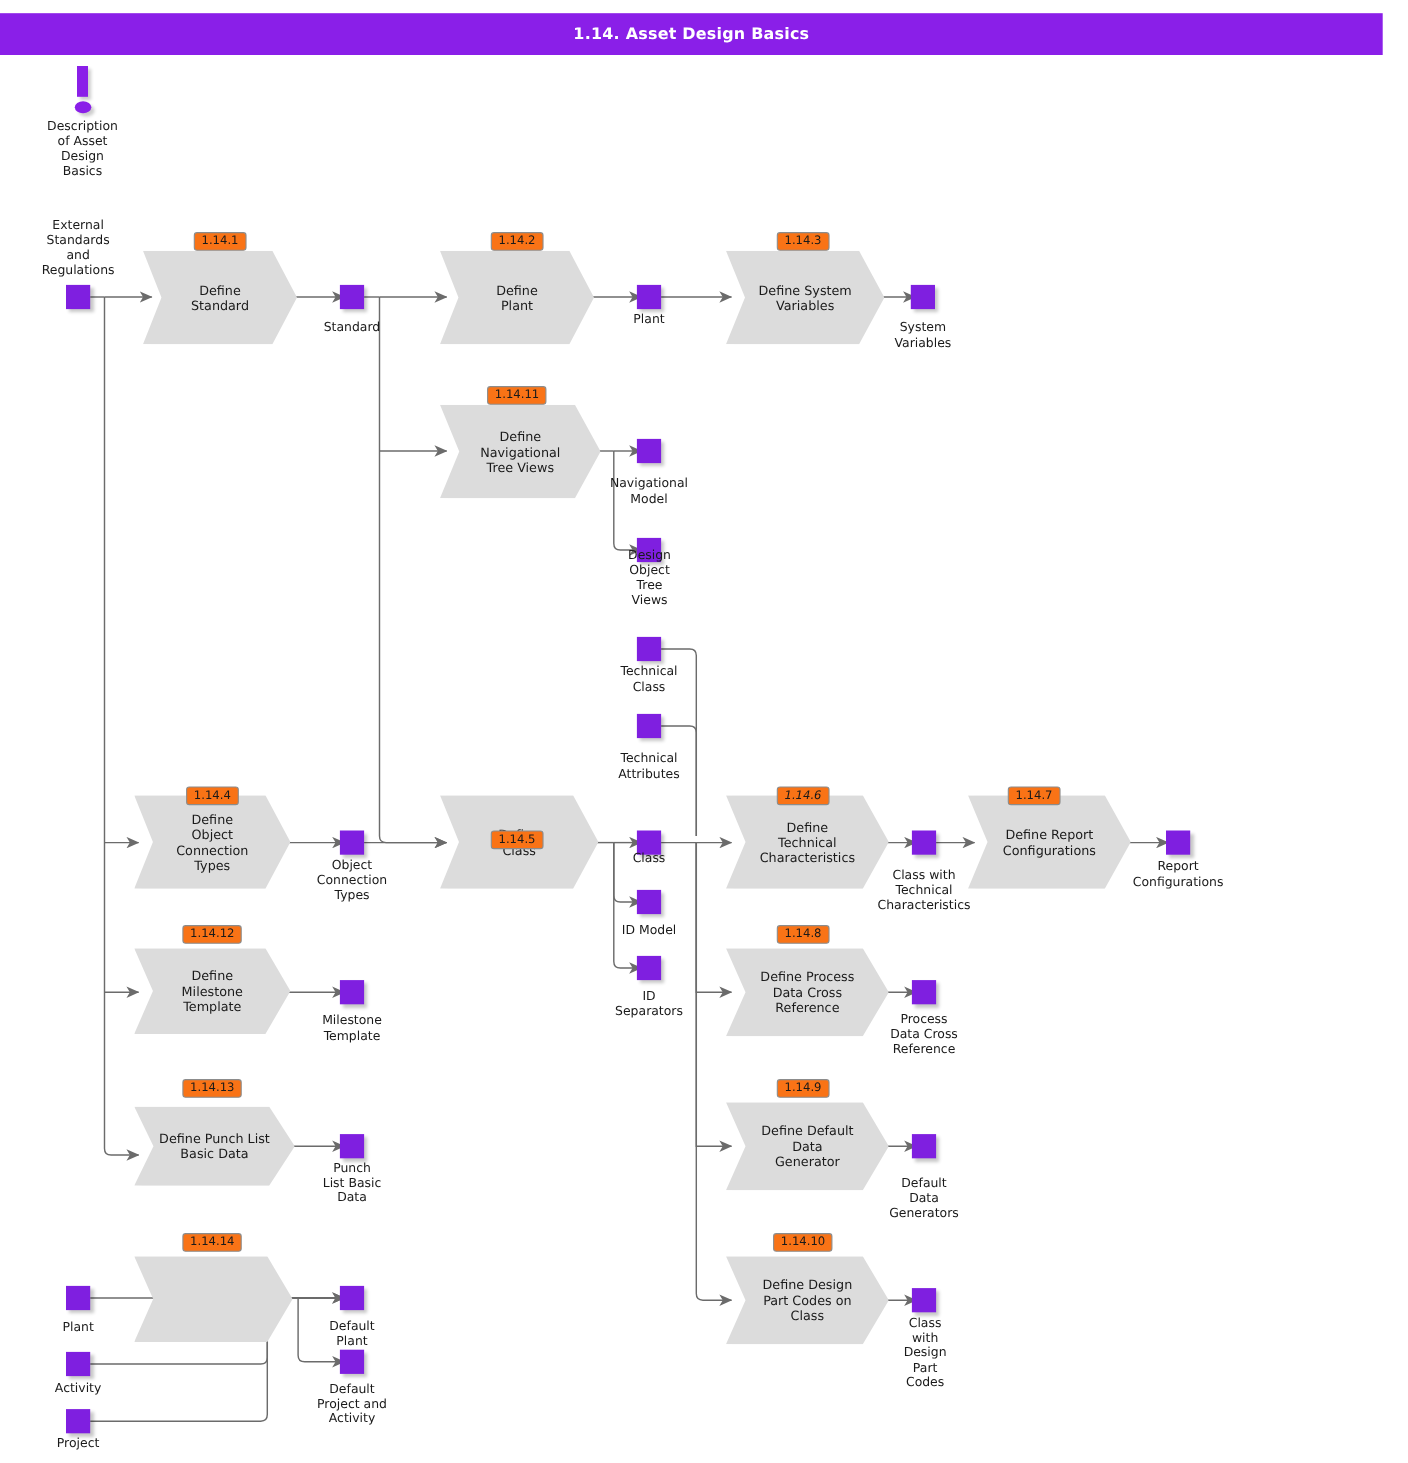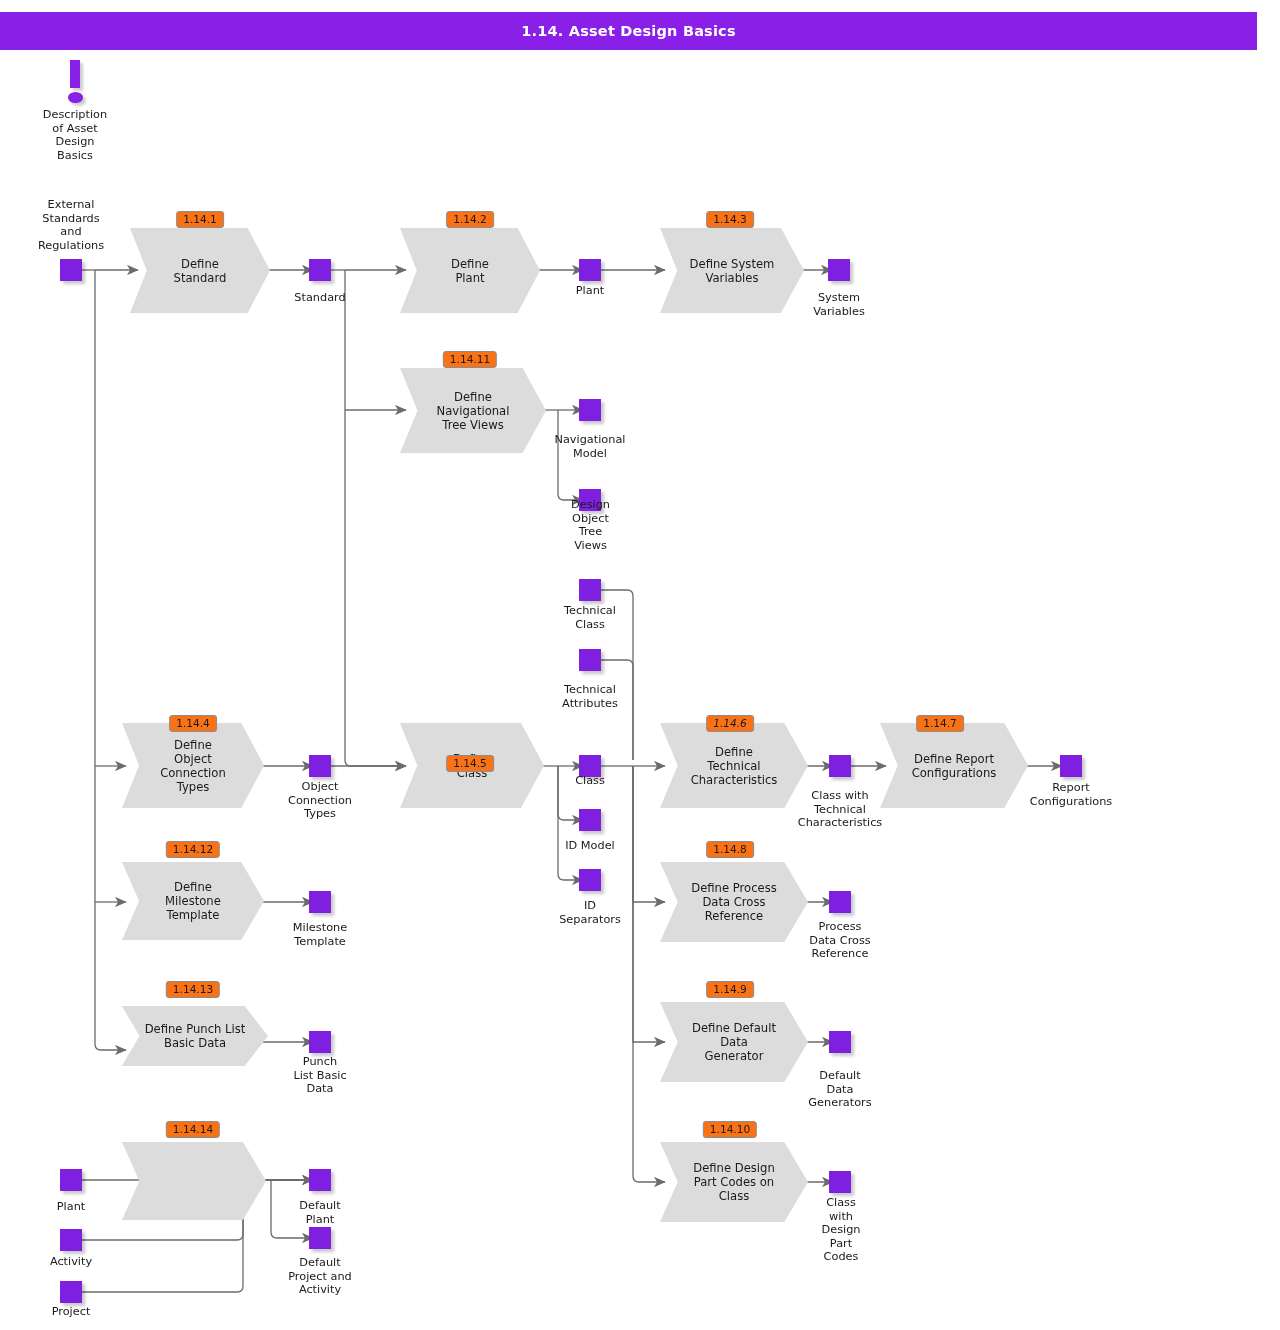--- a/index.html
+++ b/index.html
@@ -410,7 +410,7 @@
   </div>
   <div class="proc-id" style="left:730px;top:858px;transform:translate(-50%,-100%);">1.14.8</div>
 
-  <div class="proc" style="left:122px;top:1006px;width:146px;height:60px;">
+  <div class="proc" style="left:122px;top:1006px;width:146px;height:72px;">
     <div class="shape"></div>
     <div class="ptext">Define Punch List
 Basic Data</div>

